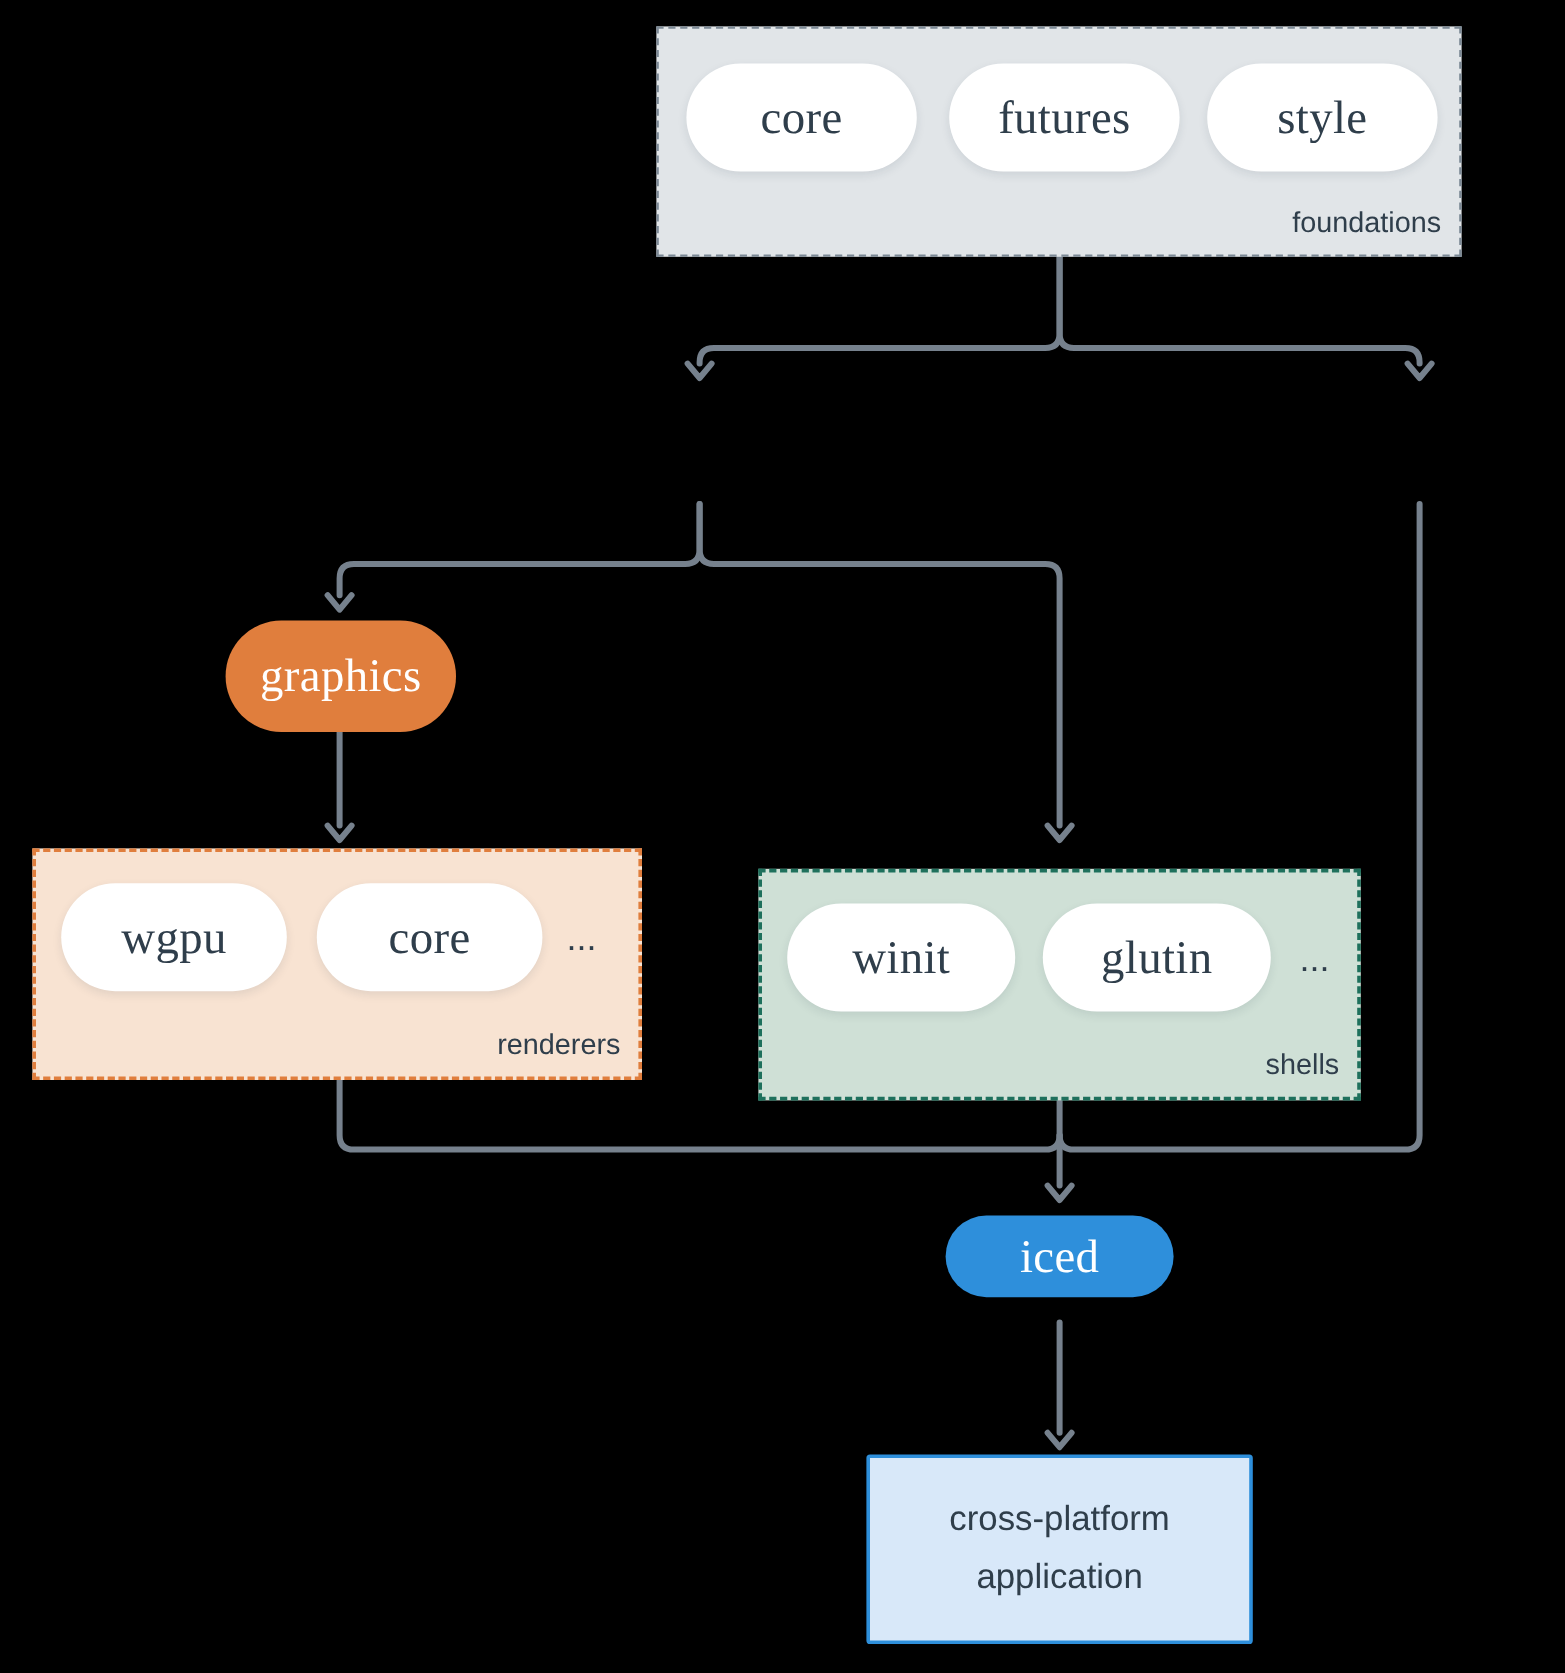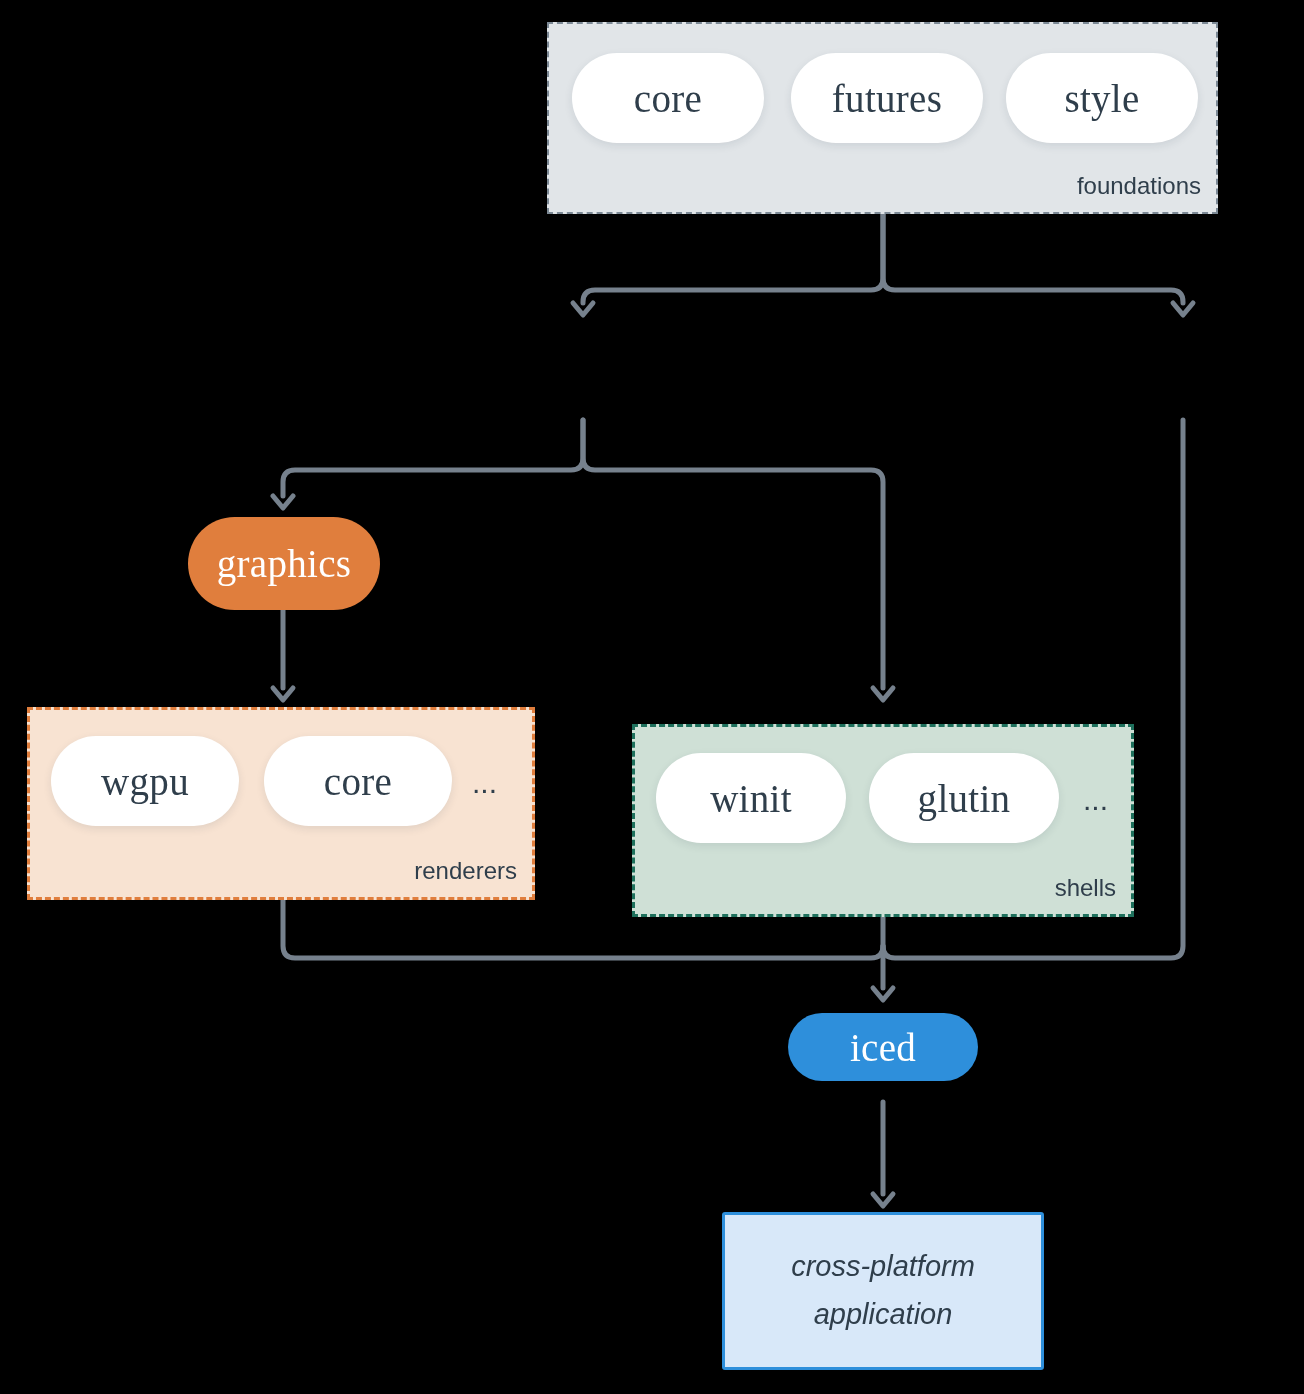--- a/index.html
+++ b/index.html
@@ -101,7 +101,6 @@
     line-height: 1.65;
     color: var(--c-text-dark);
     padding: 16px 28px;
-    font-style: italic;
   }
 </style>
 </head>

